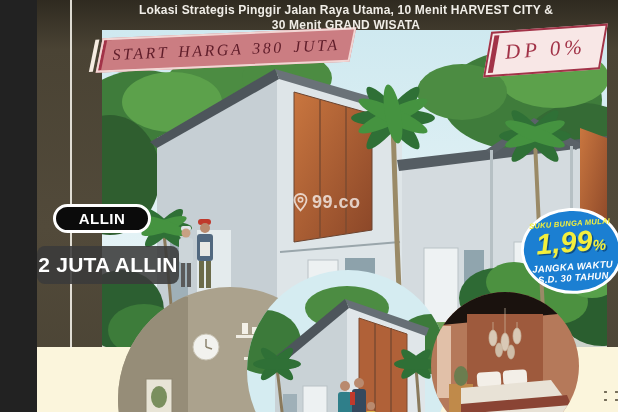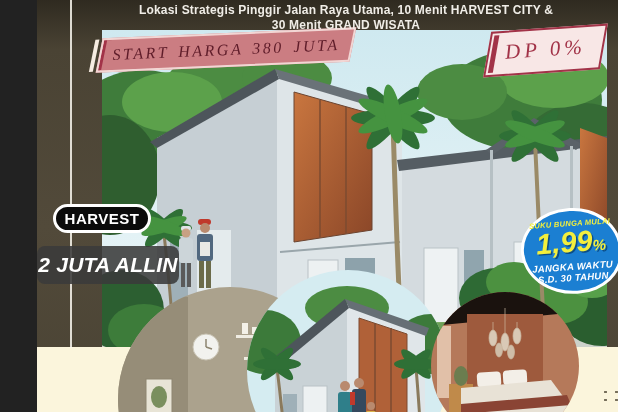--- a/index.html
+++ b/index.html
@@ -346,6 +346,13 @@
     </svg>
   </div>
 
+  <div class="watermark">
+    <svg width="15" height="19" viewBox="0 0 15 19">
+      <path d="M7.5 1 C4 1 1.5 3.6 1.5 6.8 C1.5 11 7.5 17.5 7.5 17.5 C7.5 17.5 13.5 11 13.5 6.8 C13.5 3.6 11 1 7.5 1 Z" fill="none" stroke="rgba(255,255,255,.72)" stroke-width="1.8"></path>
+      <circle cx="7.5" cy="6.8" r="2.2" fill="none" stroke="rgba(255,255,255,.72)" stroke-width="1.6"></circle>
+    </svg>
+    <span>99.co</span>
+  </div>
 
   <div class="start-banner">
     <div class="slash"></div>

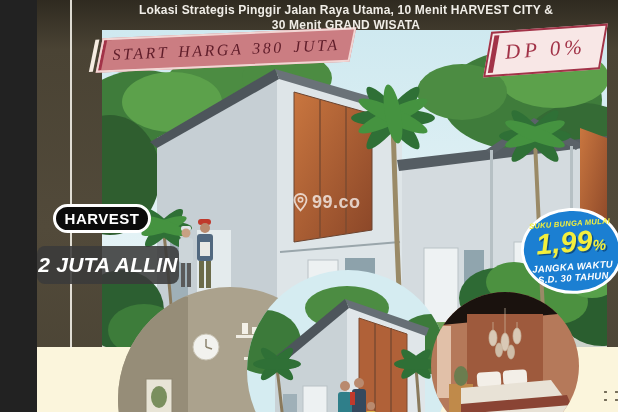--- a/index.html
+++ b/index.html
@@ -365,7 +365,7 @@
     <div class="label">DP 0%</div>
   </div>
 
-  <div class="booking-pill">HARVEST</div>
+  <div class="booking-pill">ALLIN</div>
 
   <div class="fee-badge">2 JUTA ALLIN</div>
 

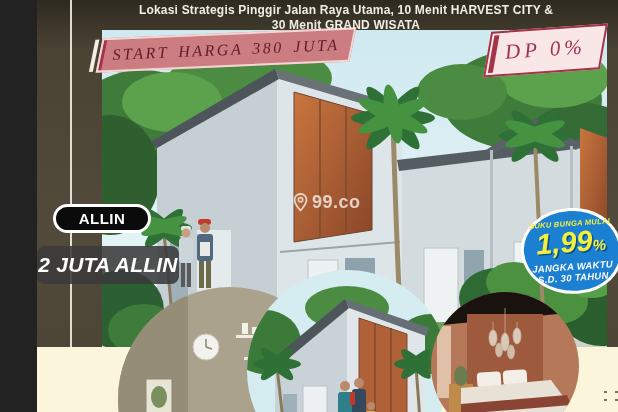--- a/index.html
+++ b/index.html
@@ -73,7 +73,7 @@
   
   .fee-badge{position:absolute;left:0;top:246px;width:142px;height:38px;z-index:7;
     background:rgba(58,58,58,.88);border-radius:8px;color:#fff;
-    font-size:21px;font-weight:bold;text-align:center;line-height:38px;letter-spacing:.2px;font-style:italic;}
+    font-size:21px;font-weight:bold;text-align:center;line-height:38px;letter-spacing:.2px;}
 
   
   .rate-badge{position:absolute;left:484px;top:208px;width:101px;height:86px;z-index:7;

